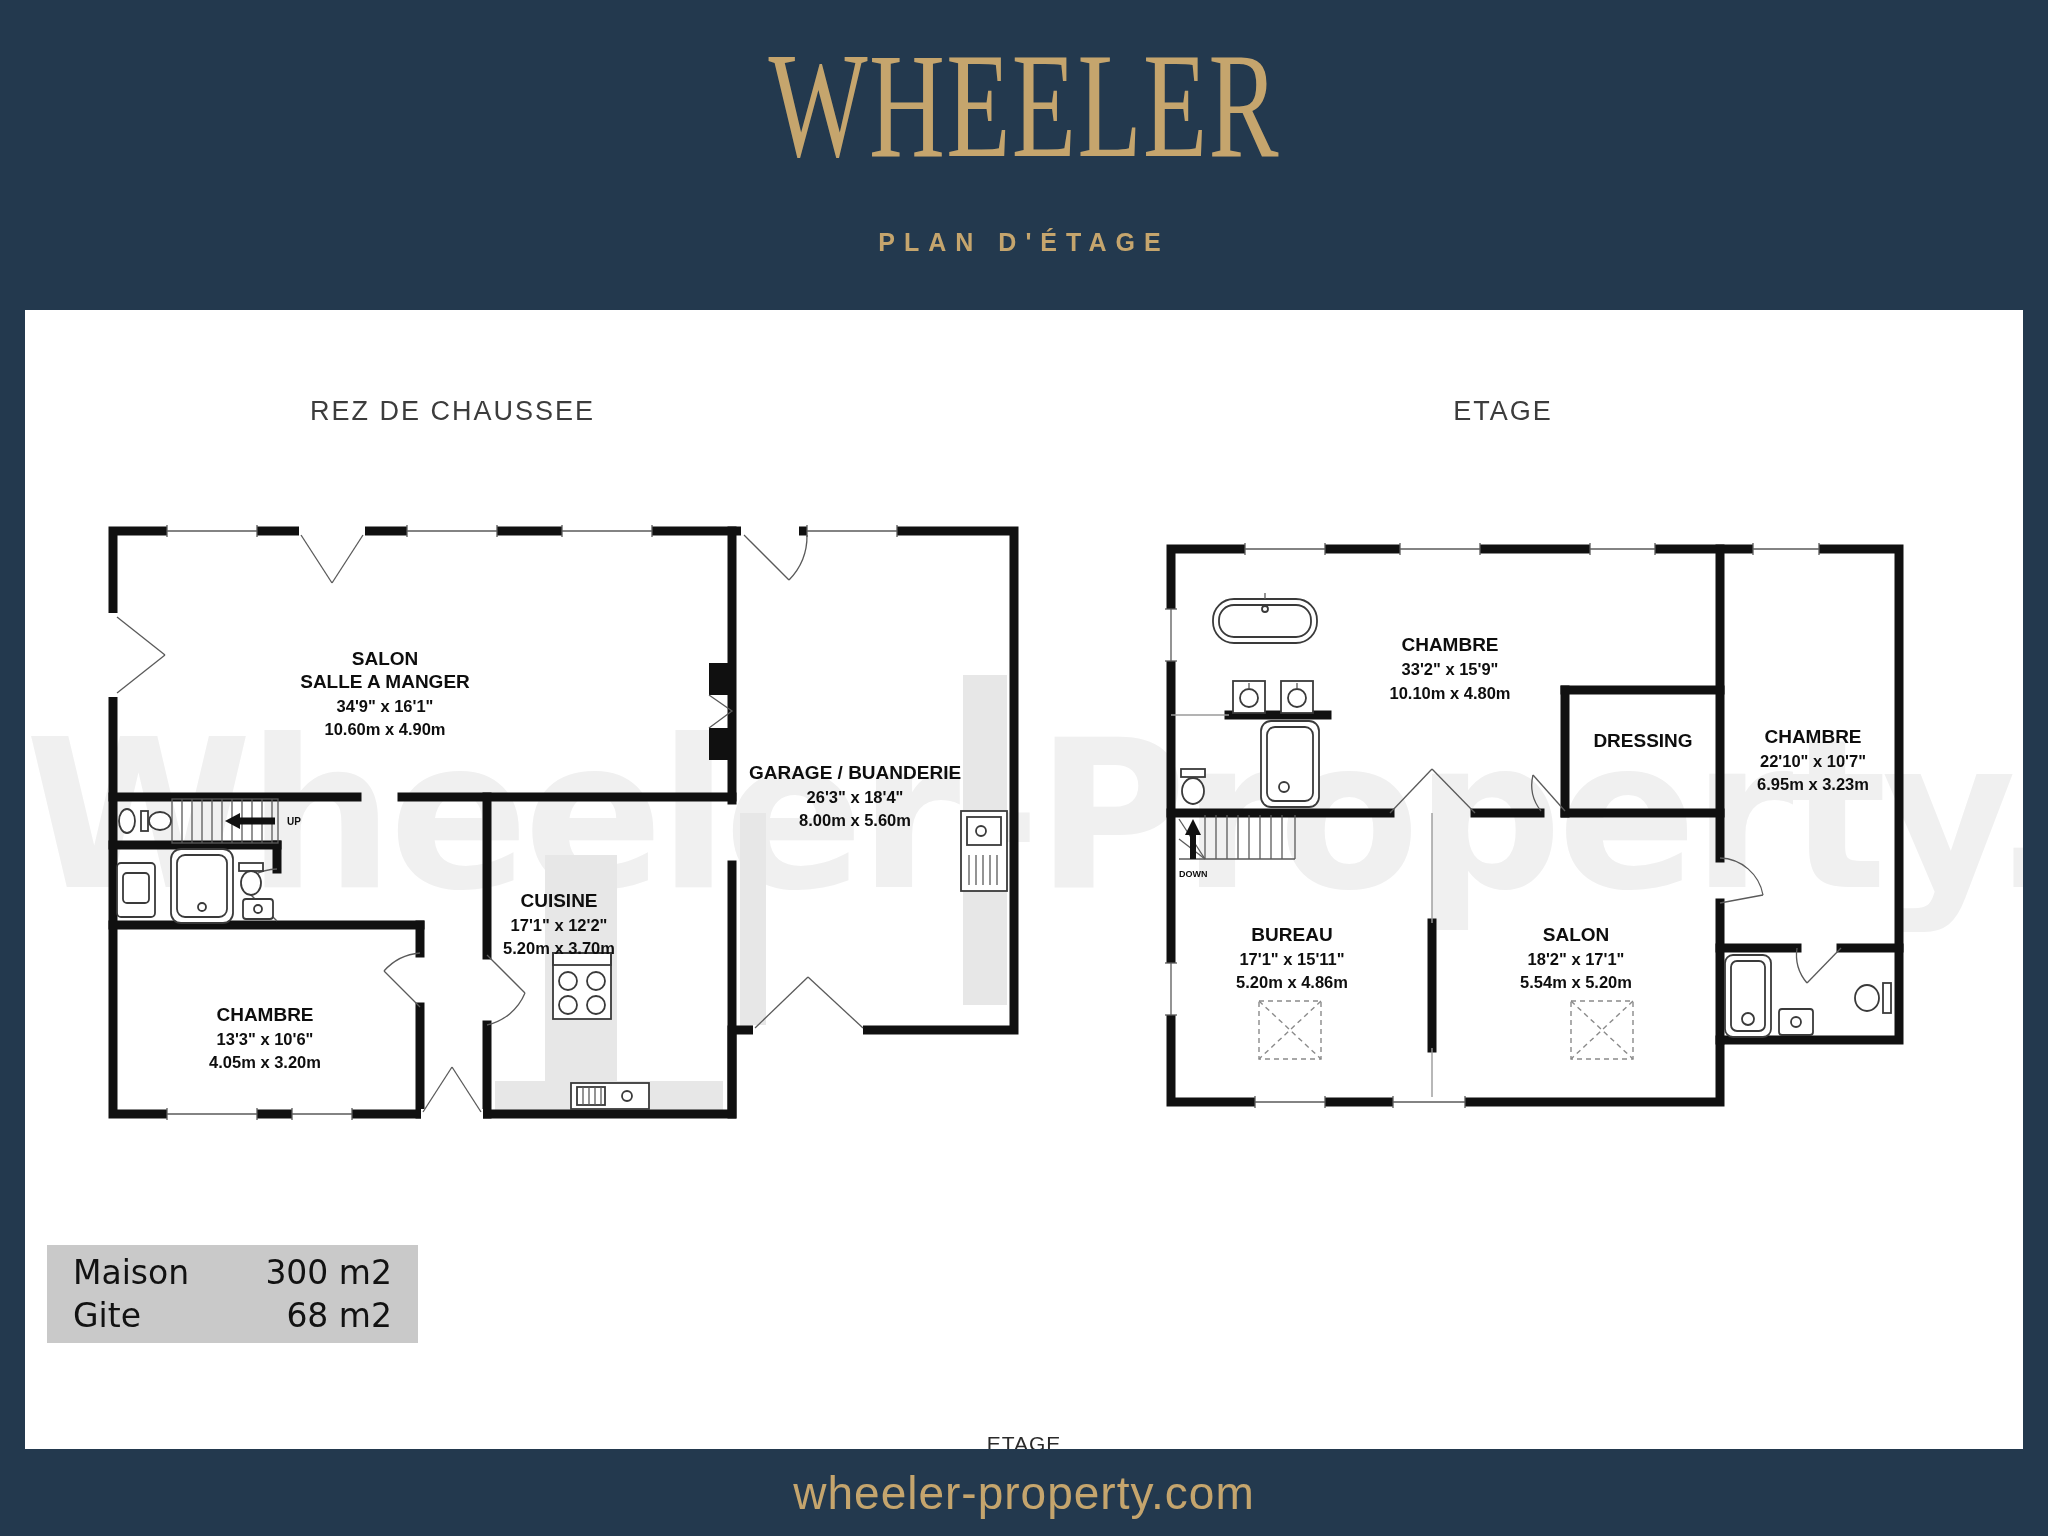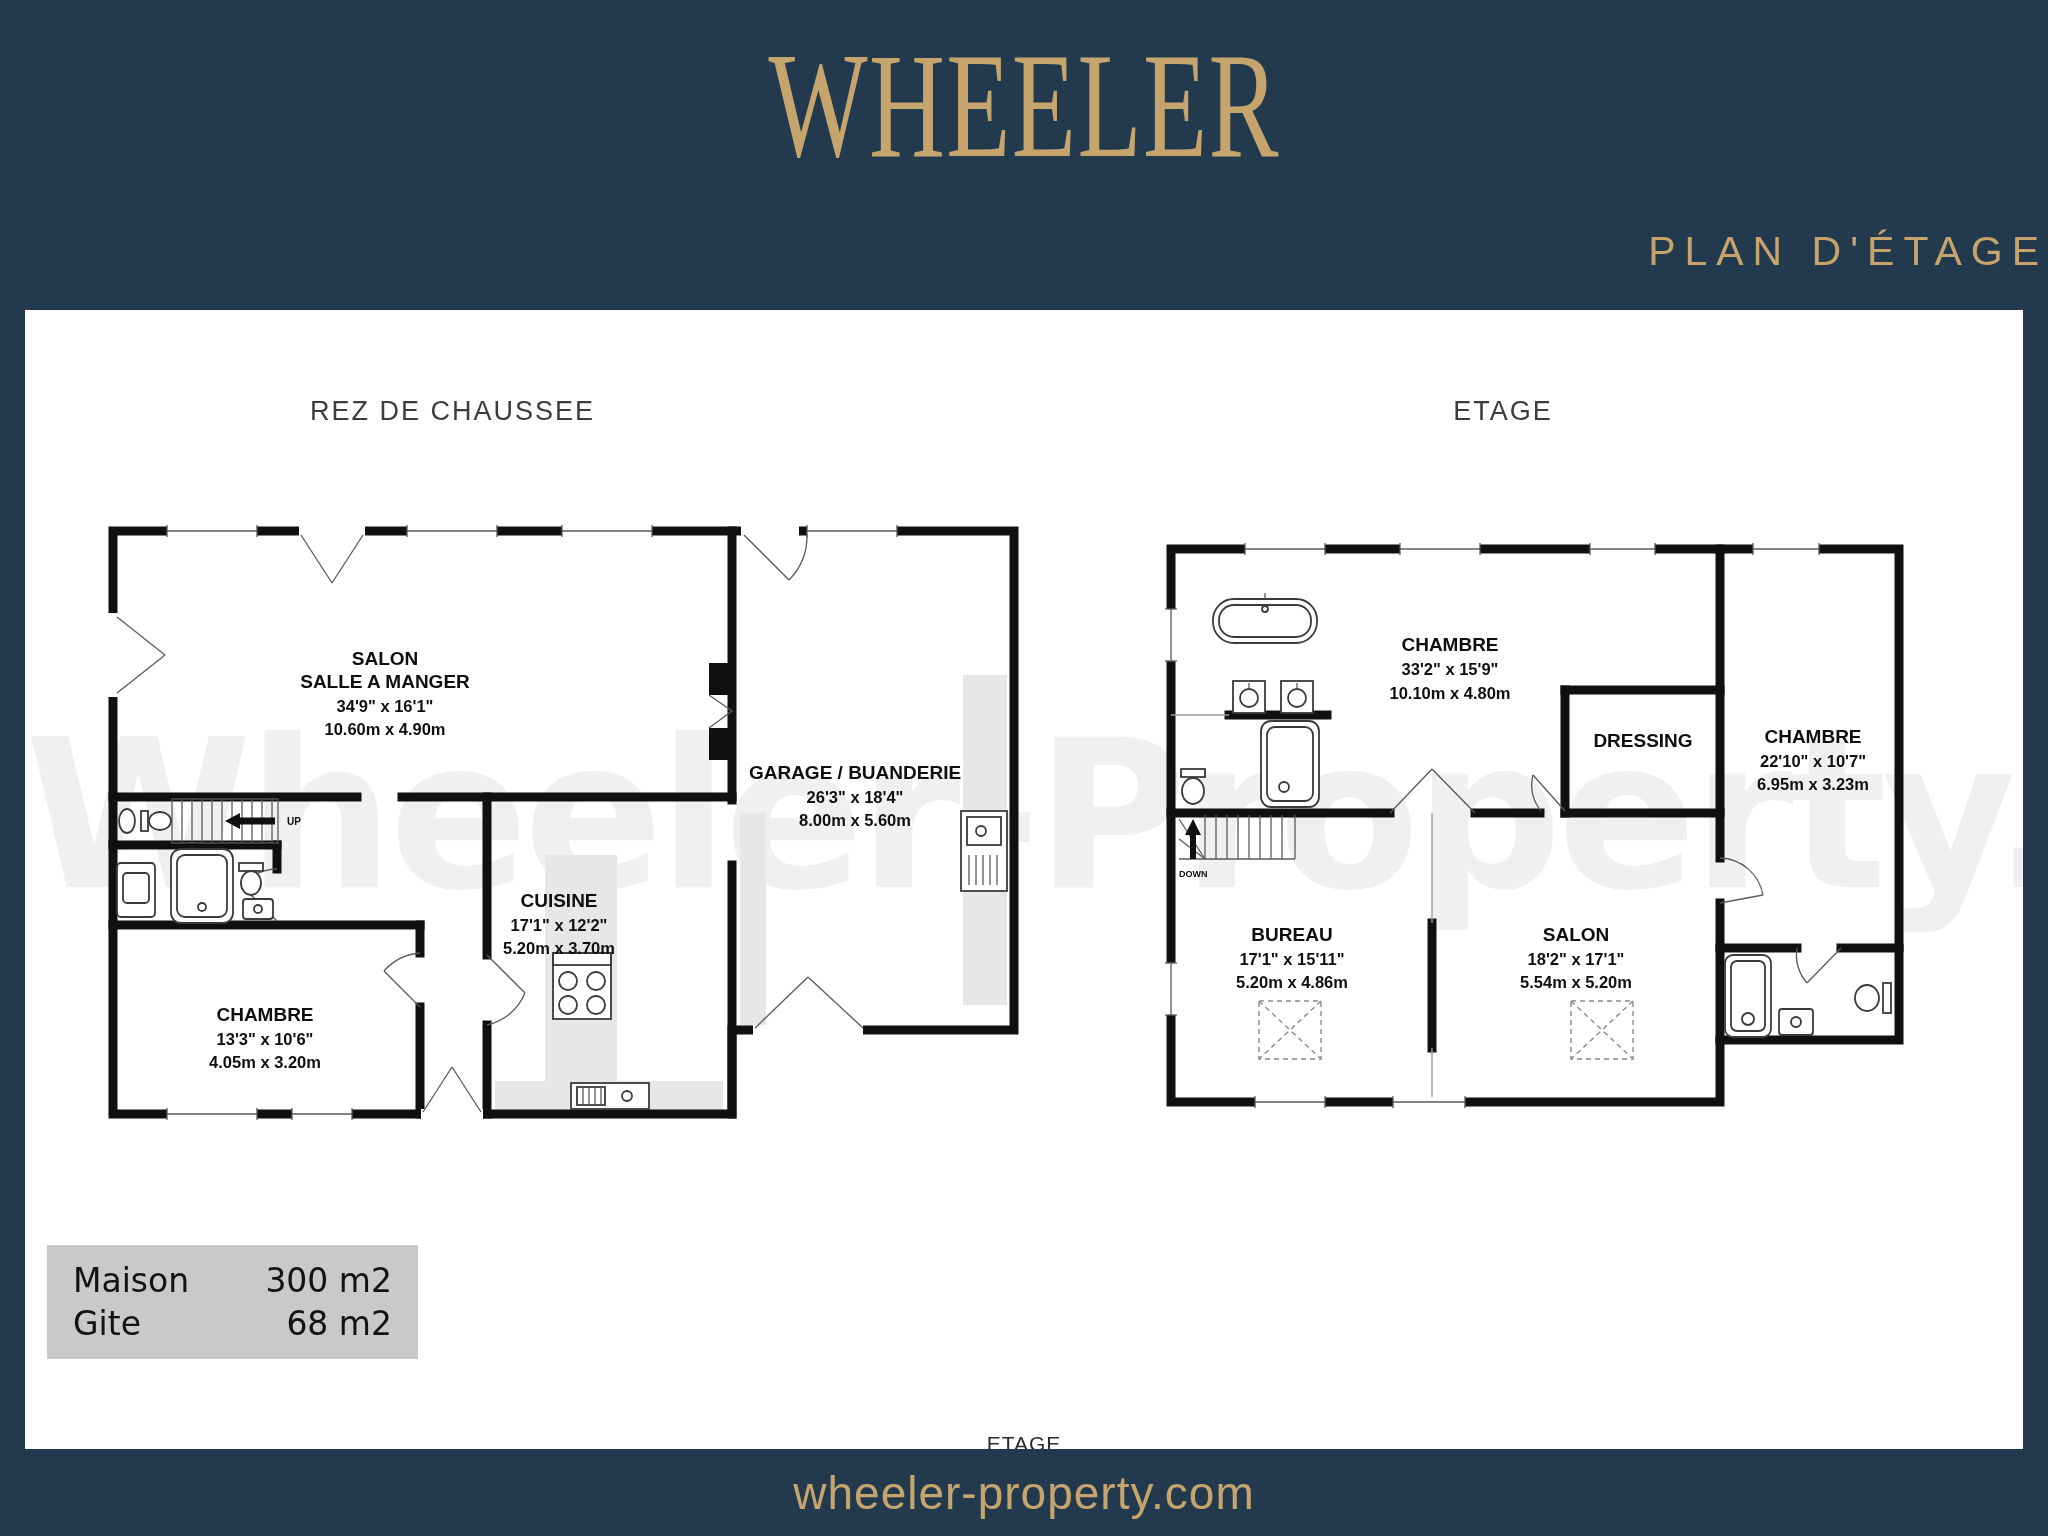--- a/index.html
+++ b/index.html
@@ -15,8 +15,8 @@
   }
   .brand span{display:inline-block;transform:scaleX(0.70);transform-origin:center;}
   .subtitle{
-    position:absolute;top:228px;left:0;width:100%;text-align:right;
-    color:#c5a56d;font-size:41px;letter-spacing:9px;font-weight:400;
+    position:absolute;top:228px;left:0;width:100%;text-align:center;
+    color:#c5a56d;font-size:25px;letter-spacing:9px;font-weight:700;
   }
   .card{
     position:absolute;left:25px;right:25px;top:310px;height:1139px;

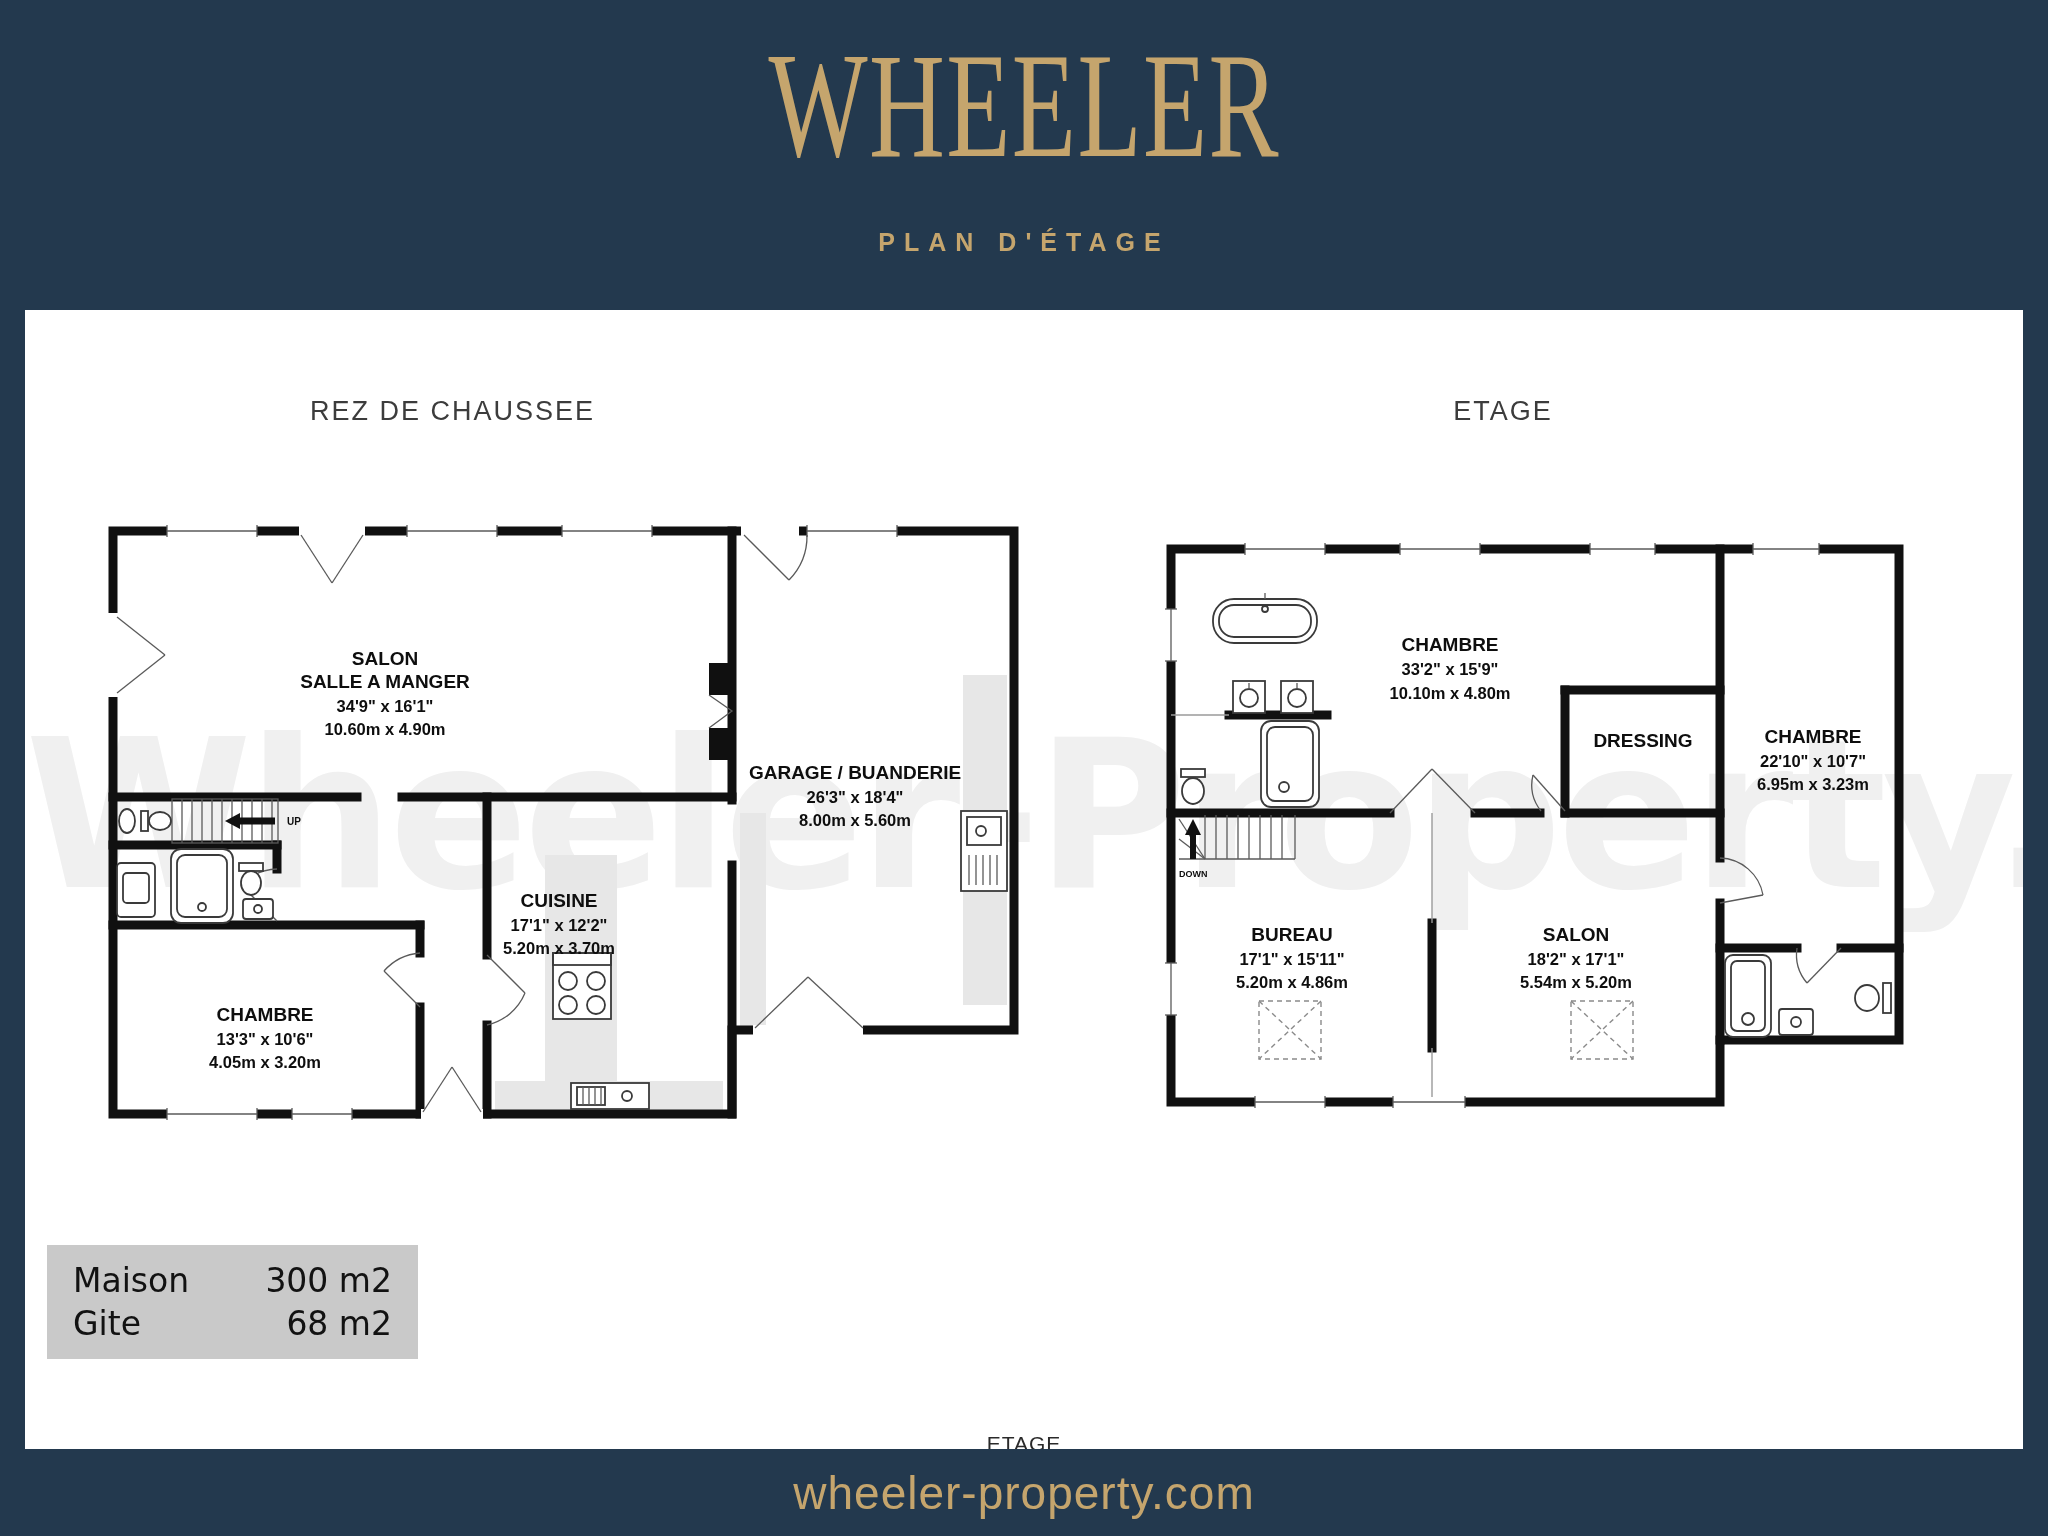--- a/index.html
+++ b/index.html
@@ -39,7 +39,7 @@
   #plan-upper{left:1140px;top:233px;}
   .legend{
     position:absolute;left:22px;top:935px;width:371px;box-sizing:border-box;
-    background:#c9c9c9;padding:14px 26px;z-index:3;
+    background:#c9c9c9;padding:6px 26px;z-index:3;
     font-family:"DejaVu Sans",sans-serif;font-size:33px;color:#121212;
   }
   .legend-row{display:flex;justify-content:space-between;line-height:43px;}

